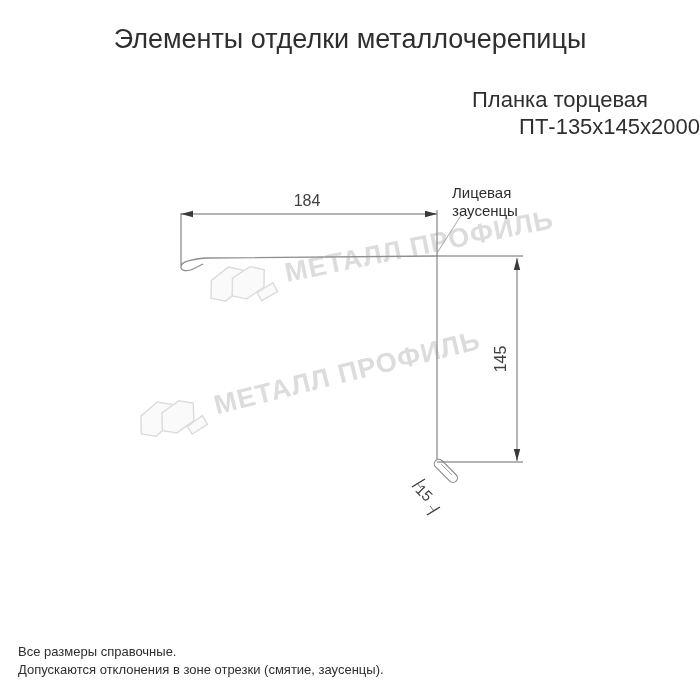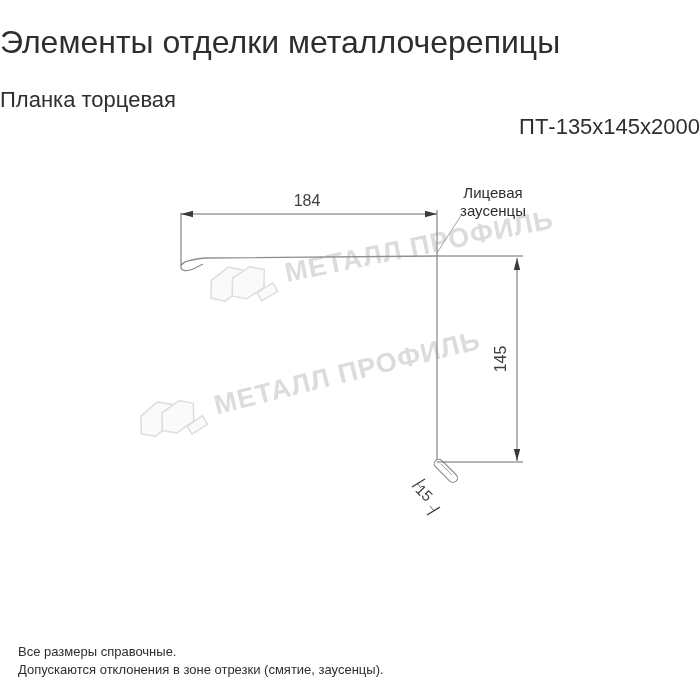--- a/index.html
+++ b/index.html
@@ -15,7 +15,7 @@
 
   .title {
     position: absolute; top: 24px; left: 0; width: 700px;
-    font-size: 32px; letter-spacing: 0px;
+    text-align: center; font-size: 27px; letter-spacing: 0px;
     color: var(--text-color, #2e2e2e);
   }
   .subtitle {

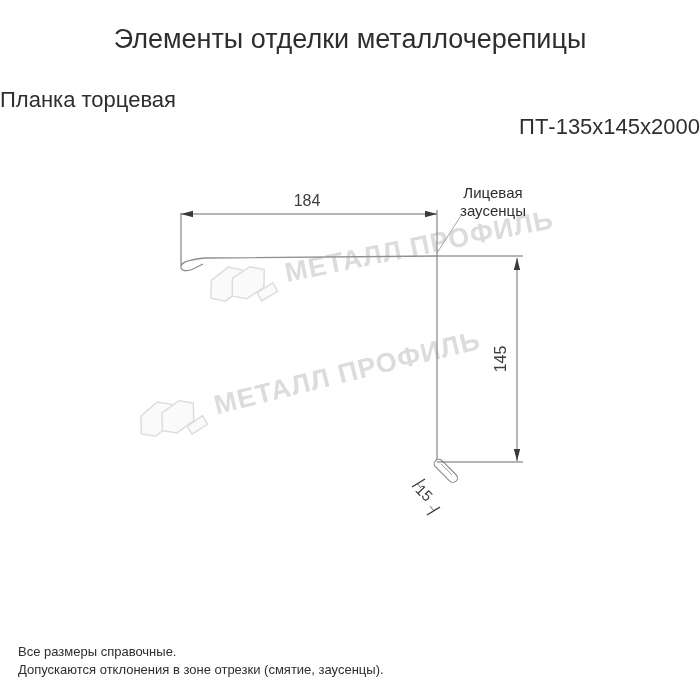--- a/index.html
+++ b/index.html
@@ -20,7 +20,7 @@
   }
   .subtitle {
     position: absolute; top: 87px; left: 0; width: 648px;
-    text-align: left; font-size: 22px;
+    text-align: right; font-size: 22px;
     color: var(--text-color, #2e2e2e);
   }
   .model {

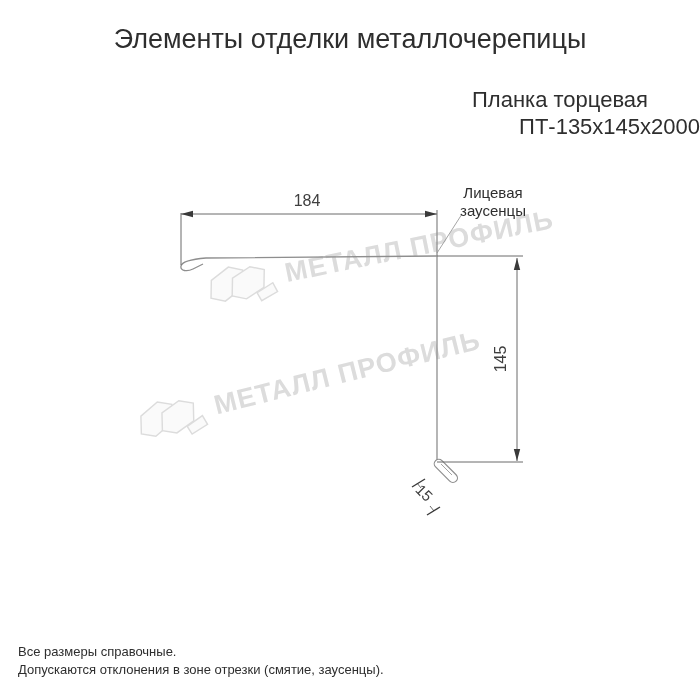--- a/index.html
+++ b/index.html
@@ -64,7 +64,7 @@
 
   .face-label {
     position: absolute; left: 452px; top: 184px; width: 82px;
-    text-align: center; font-size: 15px; line-height: 18px;
+    font-size: 15px; line-height: 18px;
     color: var(--text-color, #2e2e2e);
   }
 

